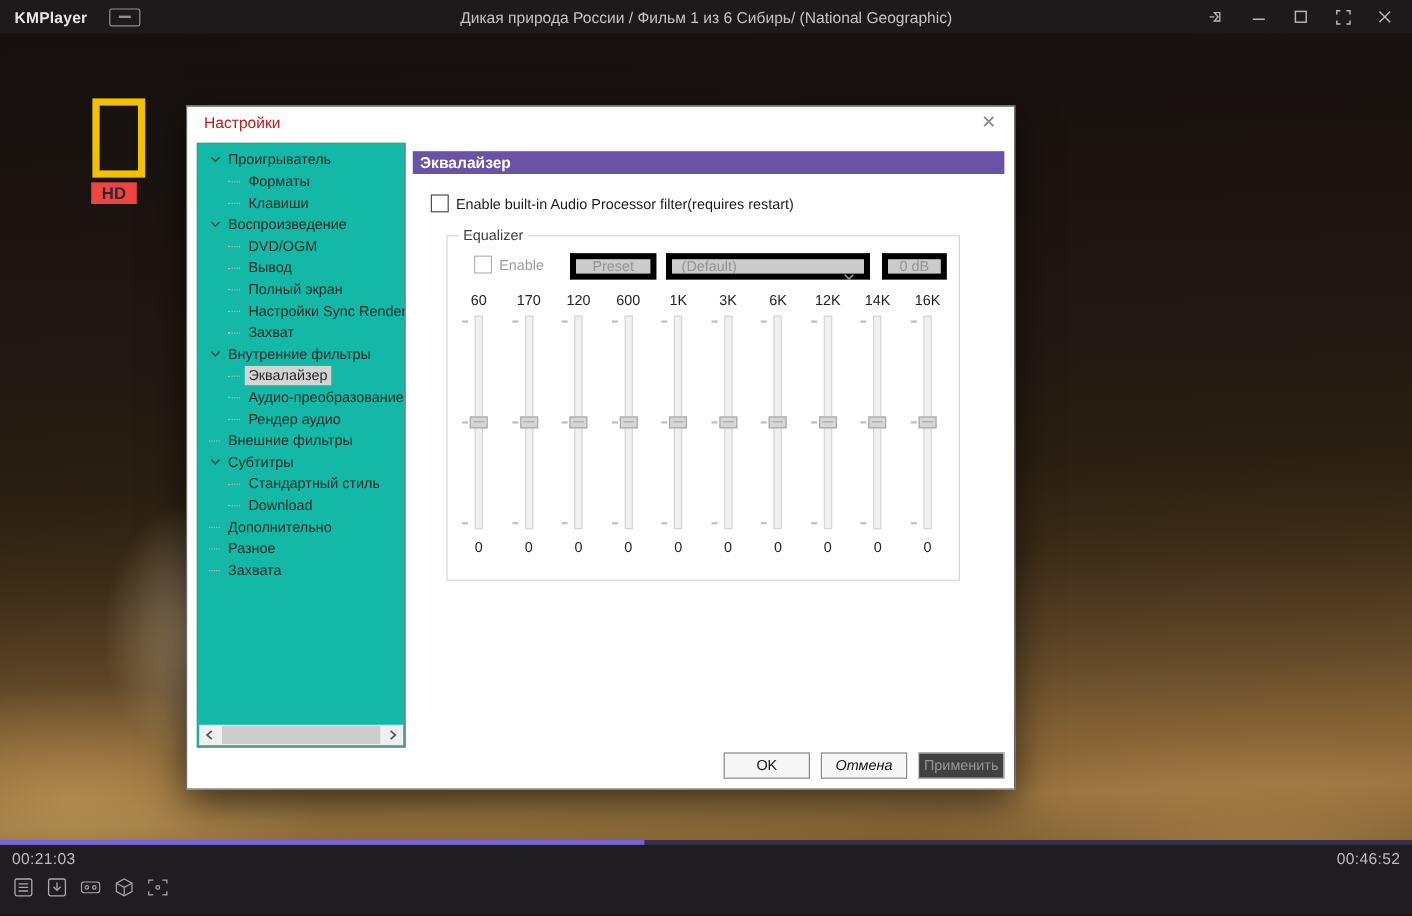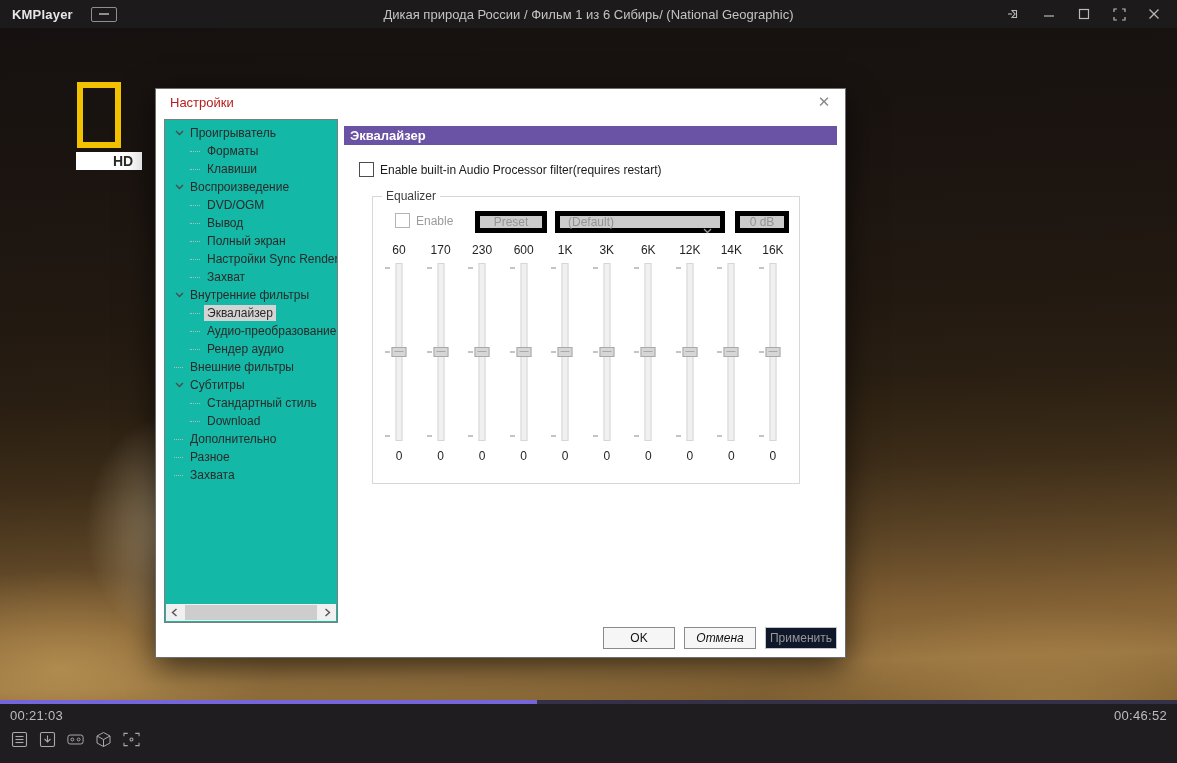--- a/index.html
+++ b/index.html
@@ -20,8 +20,8 @@
   }
   .natgeo{position:absolute;left:76px;top:82px;width:46px;height:88px;}
   .natgeo .frame{width:32px;height:54px;border:6px solid #f2c200;margin-left:1px;}
-  .natgeo .hd{margin-top:4px;width:38px;height:18px;background:#ffffff;color:#2a2a28;
-    font-weight:bold;font-size:14px;display:flex;align-items:center;justify-content:center;padding-left:28px;}
+  .natgeo .hd{margin-top:4px;width:38px;height:18px;background:#ef4444;color:#2a2a28;
+    font-weight:bold;font-size:14px;display:flex;align-items:center;justify-content:center;}
   
   .titlebar{position:absolute;left:0;top:0;width:1177px;height:28px;background:#1d1a1b;
     display:flex;align-items:center;color:#c9c9c9;}

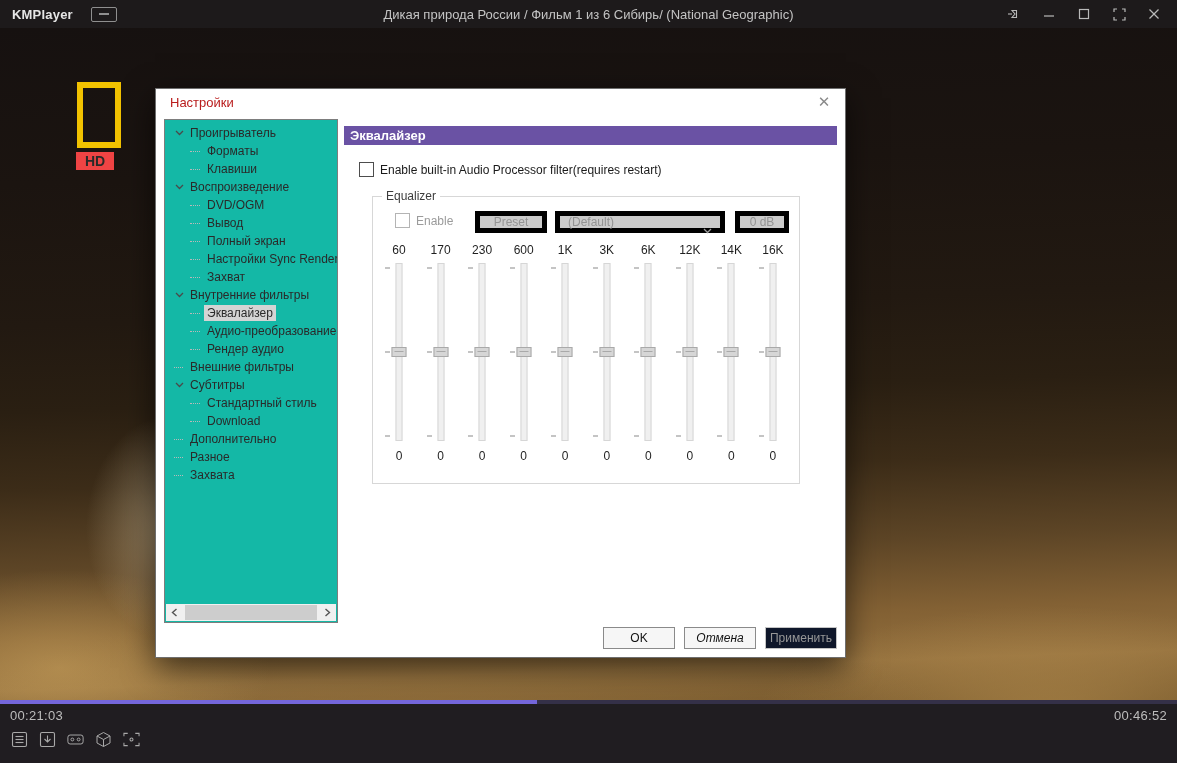--- a/index.html
+++ b/index.html
@@ -324,7 +324,7 @@
           <div class="band-value">0</div>
         </div>
         <div class="band">
-          <div class="band-freq">230</div>
+          <div class="band-freq">120</div>
           <div class="slider-wrap">
             <span class="tick t"></span>
             <span class="tick m"></span>

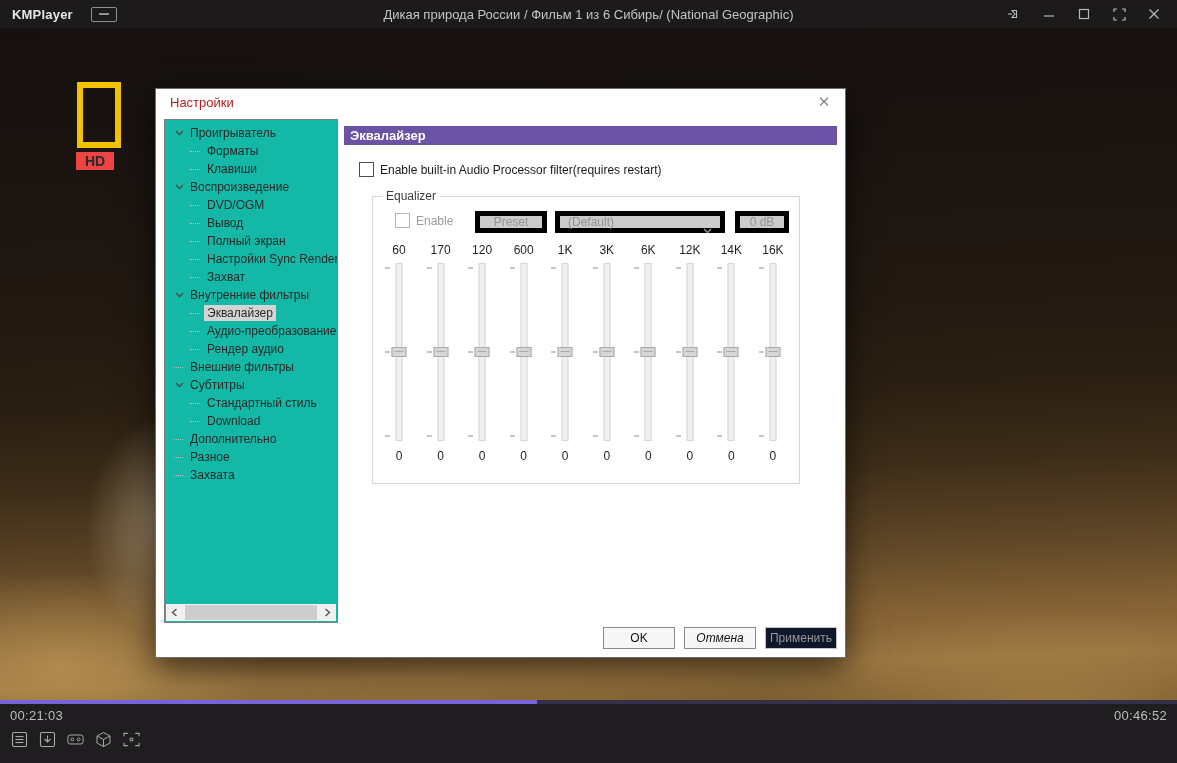--- a/index.html
+++ b/index.html
@@ -97,7 +97,7 @@
   .dlg-btn{position:absolute;top:538px;width:72px;height:22px;display:flex;align-items:center;justify-content:center;
     font-size:12px;box-sizing:border-box;}
   .dlg-btn.en{background:#f6f6f6;border:1px solid #8a8a8a;color:#111;}
-  .dlg-btn.dis{background:#0f172a;border:1px solid #c4c4c4;color:#979797;text-align:center;}
+  .dlg-btn.dis{background:#404040;border:1px solid #c4c4c4;color:#979797;text-align:center;}
   .btn-ok{left:447px;}
   .btn-cancel{left:528px;font-style:italic;}
   .btn-apply{left:609px;}

